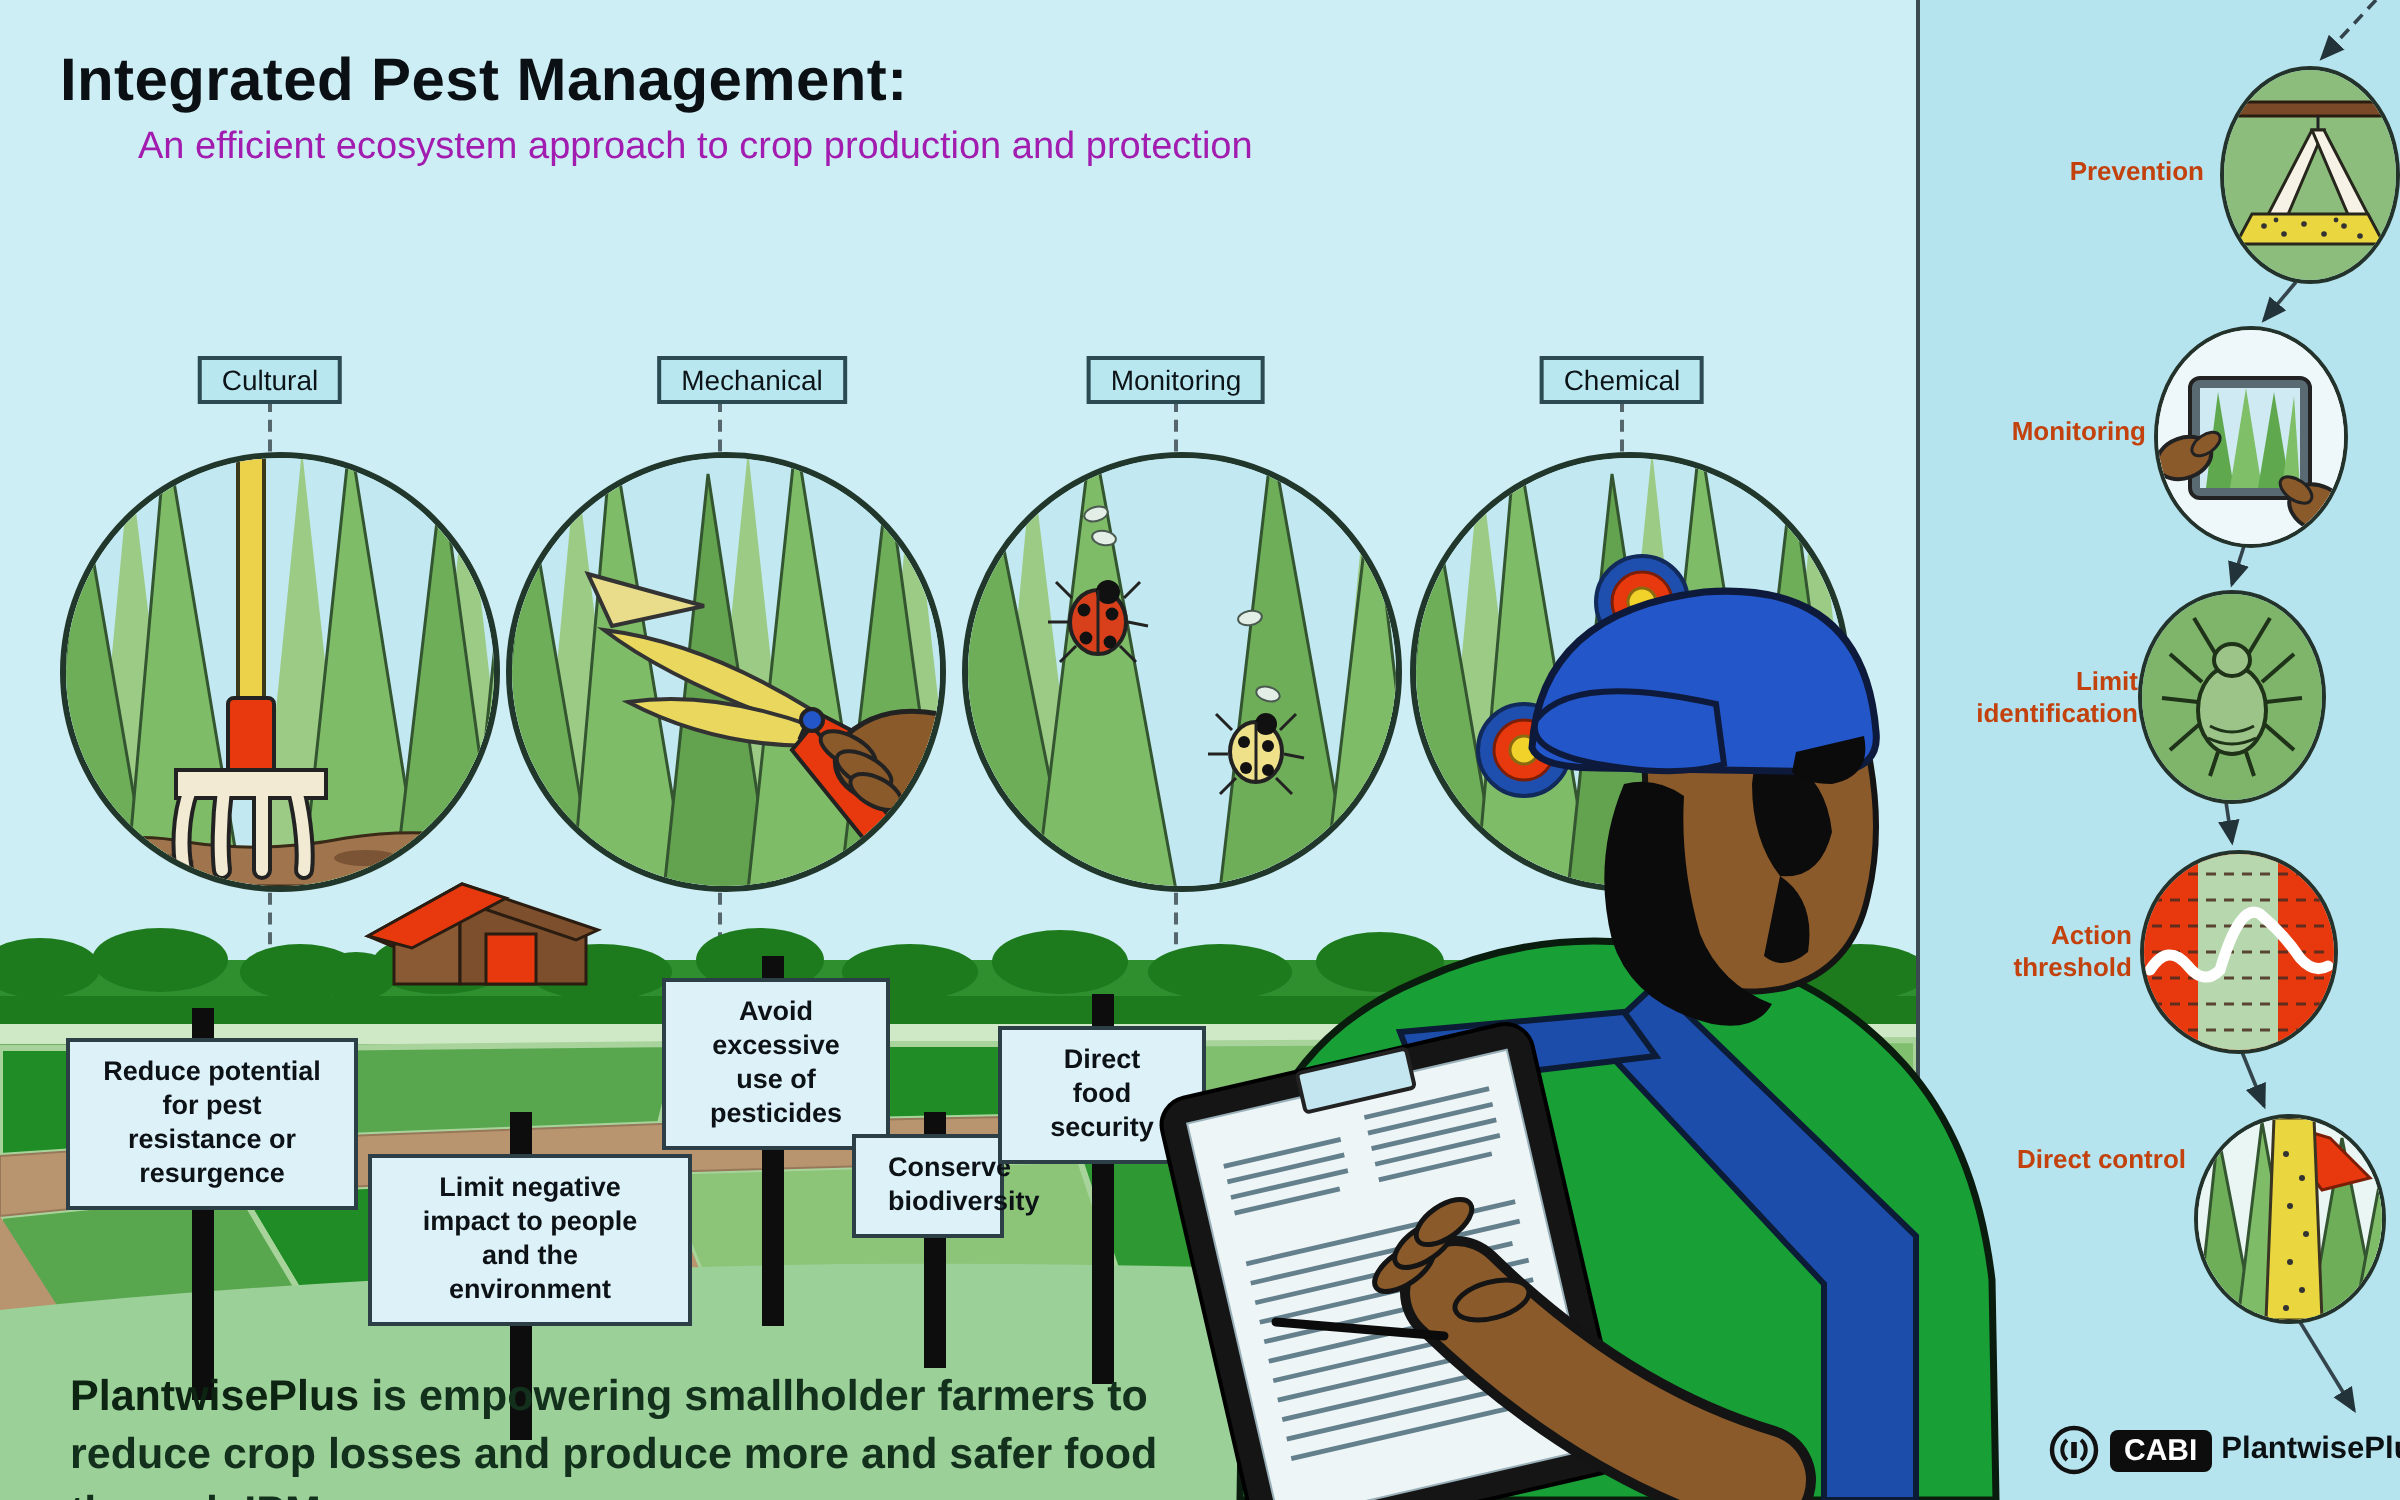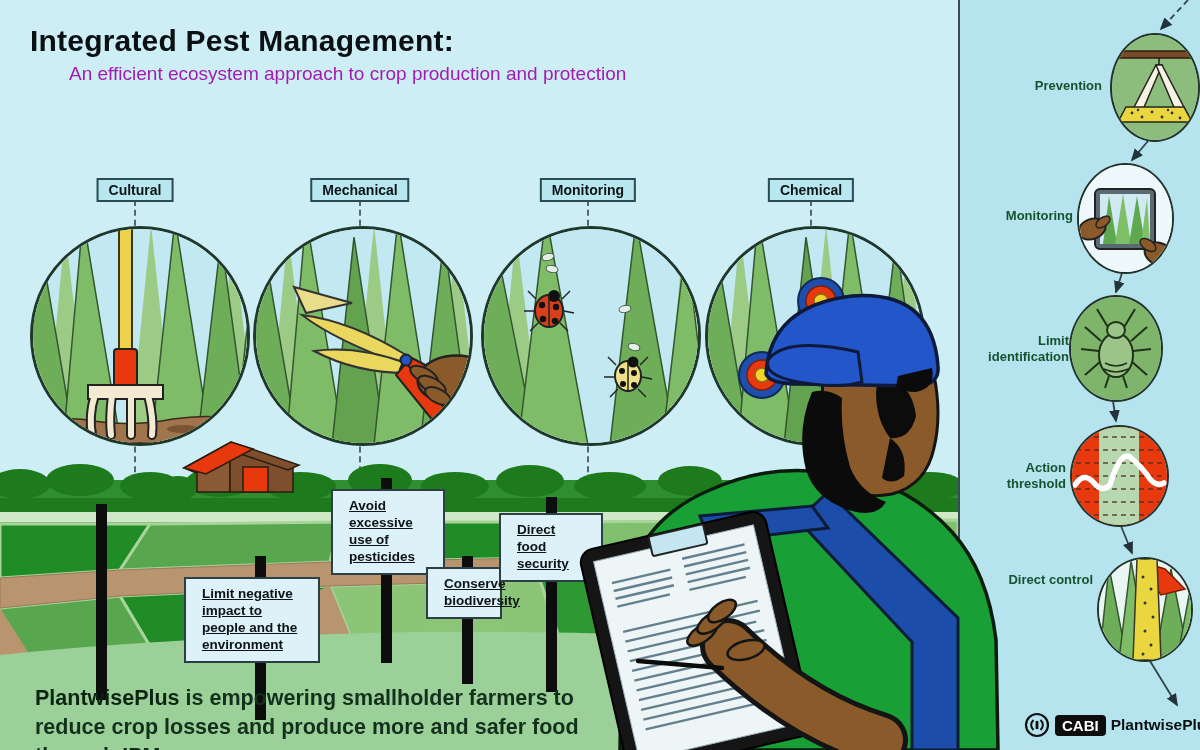--- a/index.html
+++ b/index.html
@@ -34,7 +34,7 @@
            border-left:2px solid #3a4a50;box-sizing:border-box;z-index:5;}
   .sidebar .arrows{position:absolute;left:0;top:0;}
   .pcircle{position:absolute;border-radius:50%;border:2.5px solid #23322a;overflow:hidden;}
-  .plabel{position:absolute;font-size:13px;font-weight:800;color:#14532d;text-align:right;line-height:1.2;}
+  .plabel{position:absolute;font-size:13px;font-weight:800;color:#c2410c;text-align:right;line-height:1.2;}
   .cabi-row{position:absolute;left:64px;top:712px;display:flex;align-items:center;gap:5px;}
   .cabi-box{background:#0d0d0d;color:#fff;font-weight:800;font-size:15px;padding:2px 7px;border-radius:4px;}
   .partner{font-weight:800;font-size:15.5px;color:#0b1013;}

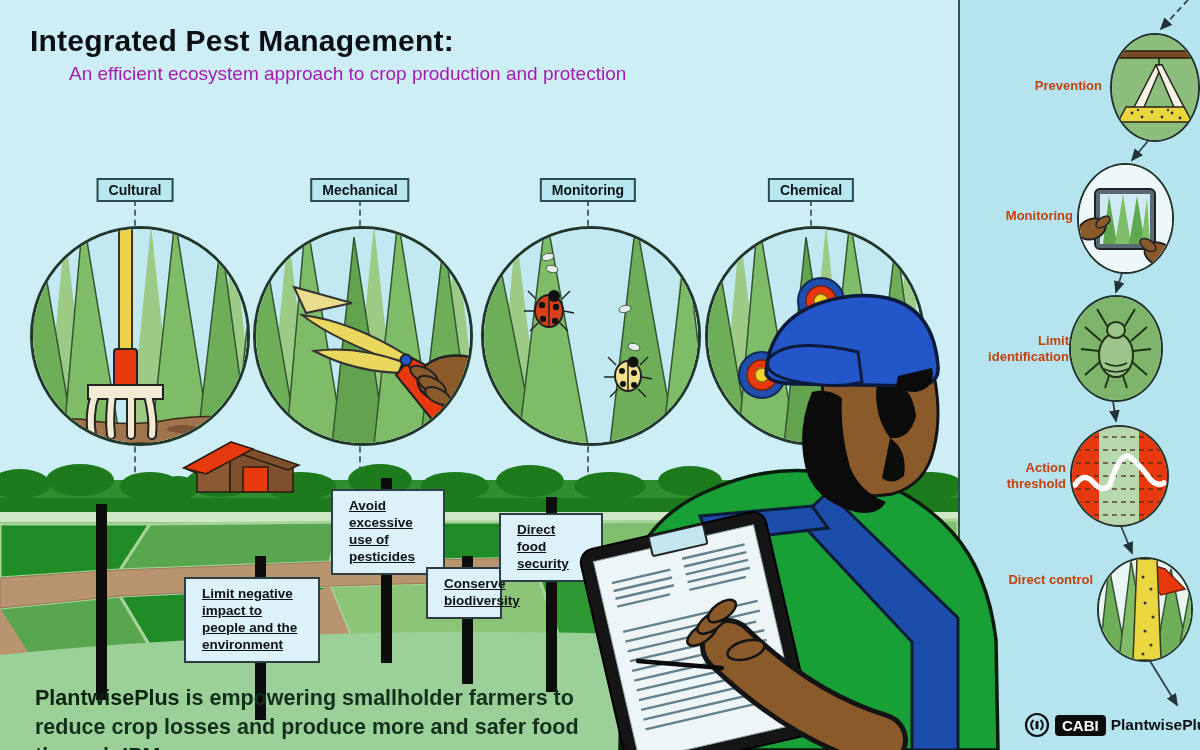--- a/index.html
+++ b/index.html
@@ -12,7 +12,7 @@
   .intro b{font-weight:800;}
   
   .cat-label{position:absolute;top:178px;transform:translateX(-50%);background:#b9e7f0;
-             border:2px solid #2c4a52;padding:2px 10px;font-size:14px;font-weight:700;color:#0c1418;z-index:4;}
+             border:2px solid #2c4a52;padding:2px 10px;font-size:14px;font-weight:400;color:#0c1418;z-index:4;}
   .dash-line{position:absolute;top:200px;height:282px;width:0;border-left:2px dashed #55666c;z-index:1;}
   .big-circle{position:absolute;top:226px;width:214px;height:214px;border-radius:50%;
               border:3px solid #22372c;overflow:hidden;z-index:2;background:#c2e9f1;}

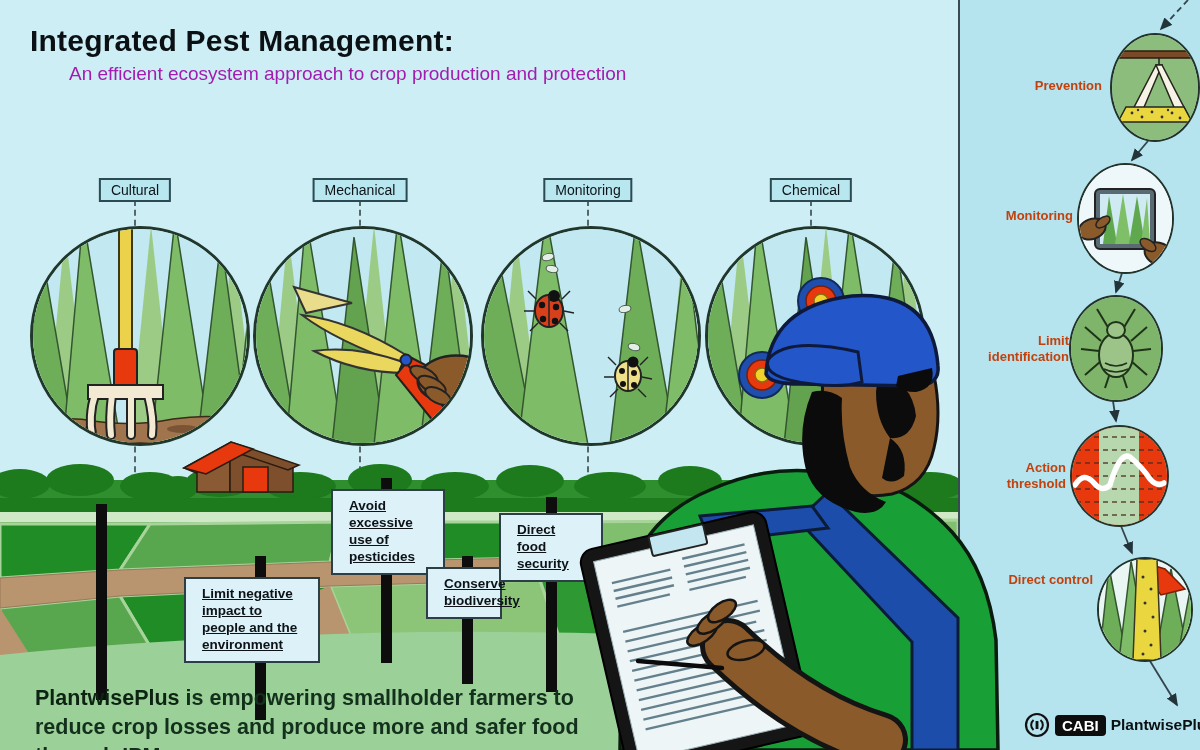--- a/index.html
+++ b/index.html
@@ -53,7 +53,7 @@
   <div class="dash-line" style="left:810px"></div>
 
   <div class="cat-label" style="left:135px">Cultural</div>
-  <div class="cat-label" style="left:360px">Mechanical</div>
+  <div class="cat-label" style="left:376px">Mechanical</div>
   <div class="cat-label" style="left:588px">Monitoring</div>
   <div class="cat-label" style="left:811px">Chemical</div>
 

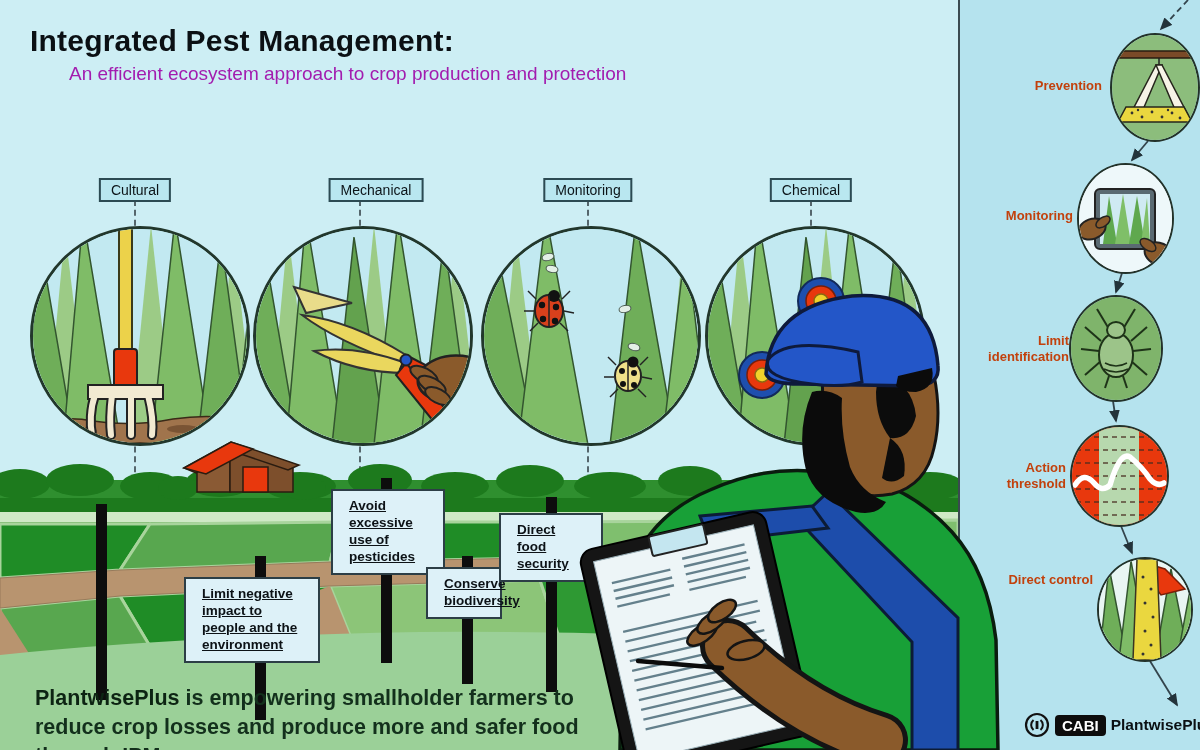--- a/index.html
+++ b/index.html
@@ -21,8 +21,8 @@
   .landscape{position:absolute;left:0;top:440px;z-index:3;}
   
   .post{position:absolute;width:11px;background:#0d0d0d;z-index:4;}
-  .sign{position:absolute;background:#ddf1f8;border:2px solid #2c3e46;
-        font-size:13.5px;font-weight:800;color:#0c1216;padding:7px 16px;line-height:1.25;z-index:5;box-sizing:border-box;text-decoration:underline;}
+  .sign{position:absolute;background:#ddf1f8;border:2px solid #2c3e46;text-align:center;
+        font-size:13.5px;font-weight:800;color:#0c1216;padding:7px 16px;line-height:1.25;z-index:5;box-sizing:border-box;}
   
   .farmer{position:absolute;left:560px;top:280px;z-index:6;}
   

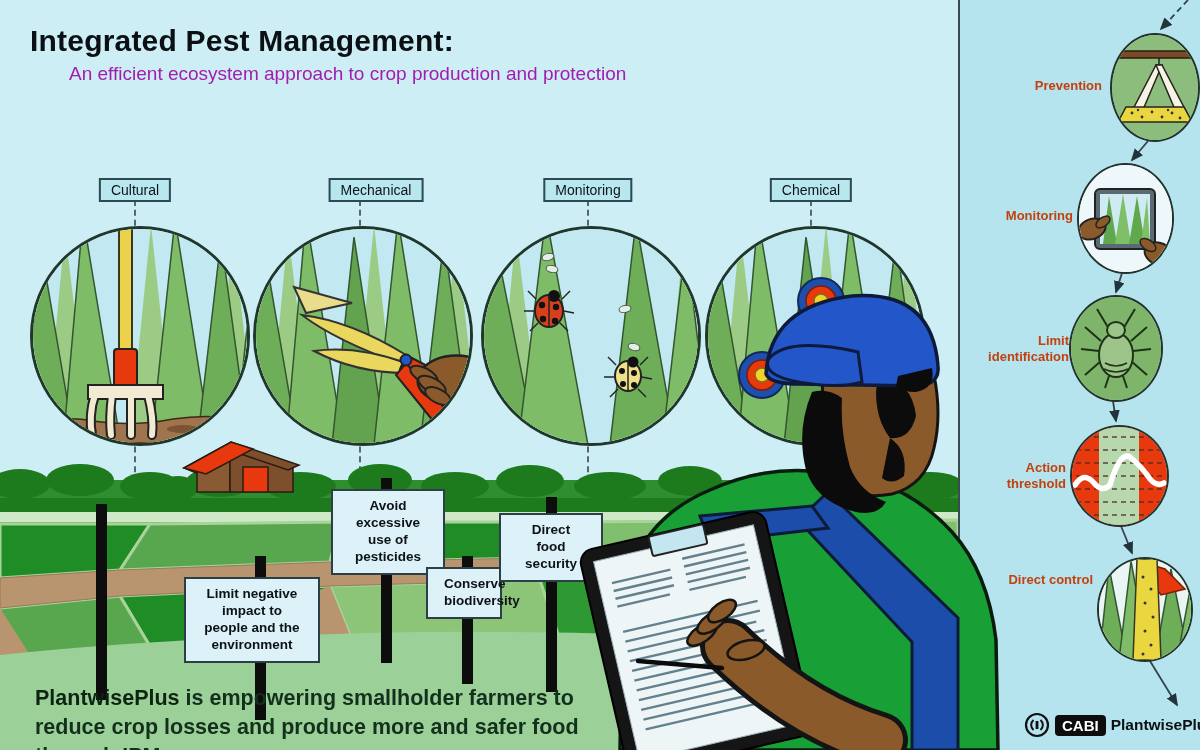--- a/index.html
+++ b/index.html
@@ -266,6 +266,7 @@
   </svg>
 
   <div class="post" style="left:96px;top:504px;height:196px"></div>
+  <div class="sign" style="left:33px;top:519px;width:146px">Reduce potential for pest resistance or resurgence</div>
 
   <div class="post" style="left:255px;top:556px;height:164px"></div>
   <div class="sign" style="left:184px;top:577px;width:136px">Limit negative impact to people and the environment</div>

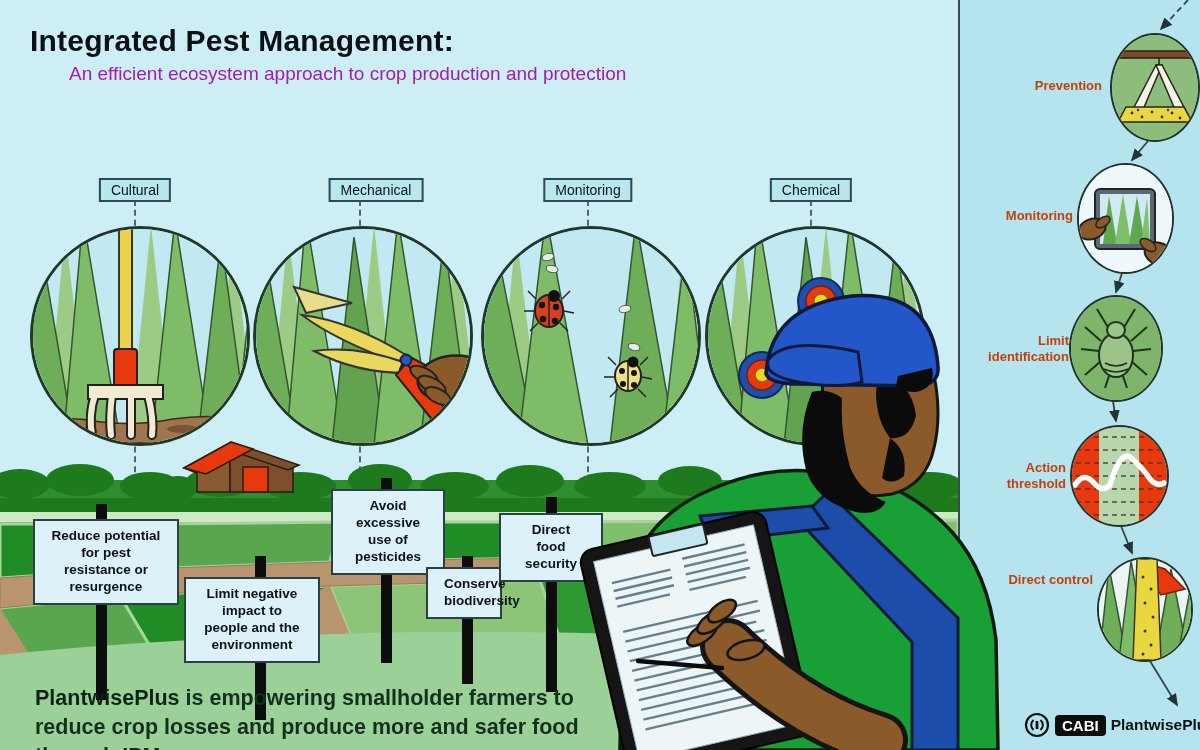--- a/index.html
+++ b/index.html
@@ -269,7 +269,7 @@
   <div class="sign" style="left:33px;top:519px;width:146px">Reduce potential for pest resistance or resurgence</div>
 
   <div class="post" style="left:255px;top:556px;height:164px"></div>
-  <div class="sign" style="left:184px;top:577px;width:136px">Limit negative impact to people and the environment</div>
+  <div class="sign" style="left:184px;top:577px;width:162px">Limit negative impact to people and the environment</div>
 
   <div class="post" style="left:381px;top:478px;height:185px"></div>
   <div class="sign" style="left:331px;top:489px;width:114px">Avoid excessive use of pesticides</div>

